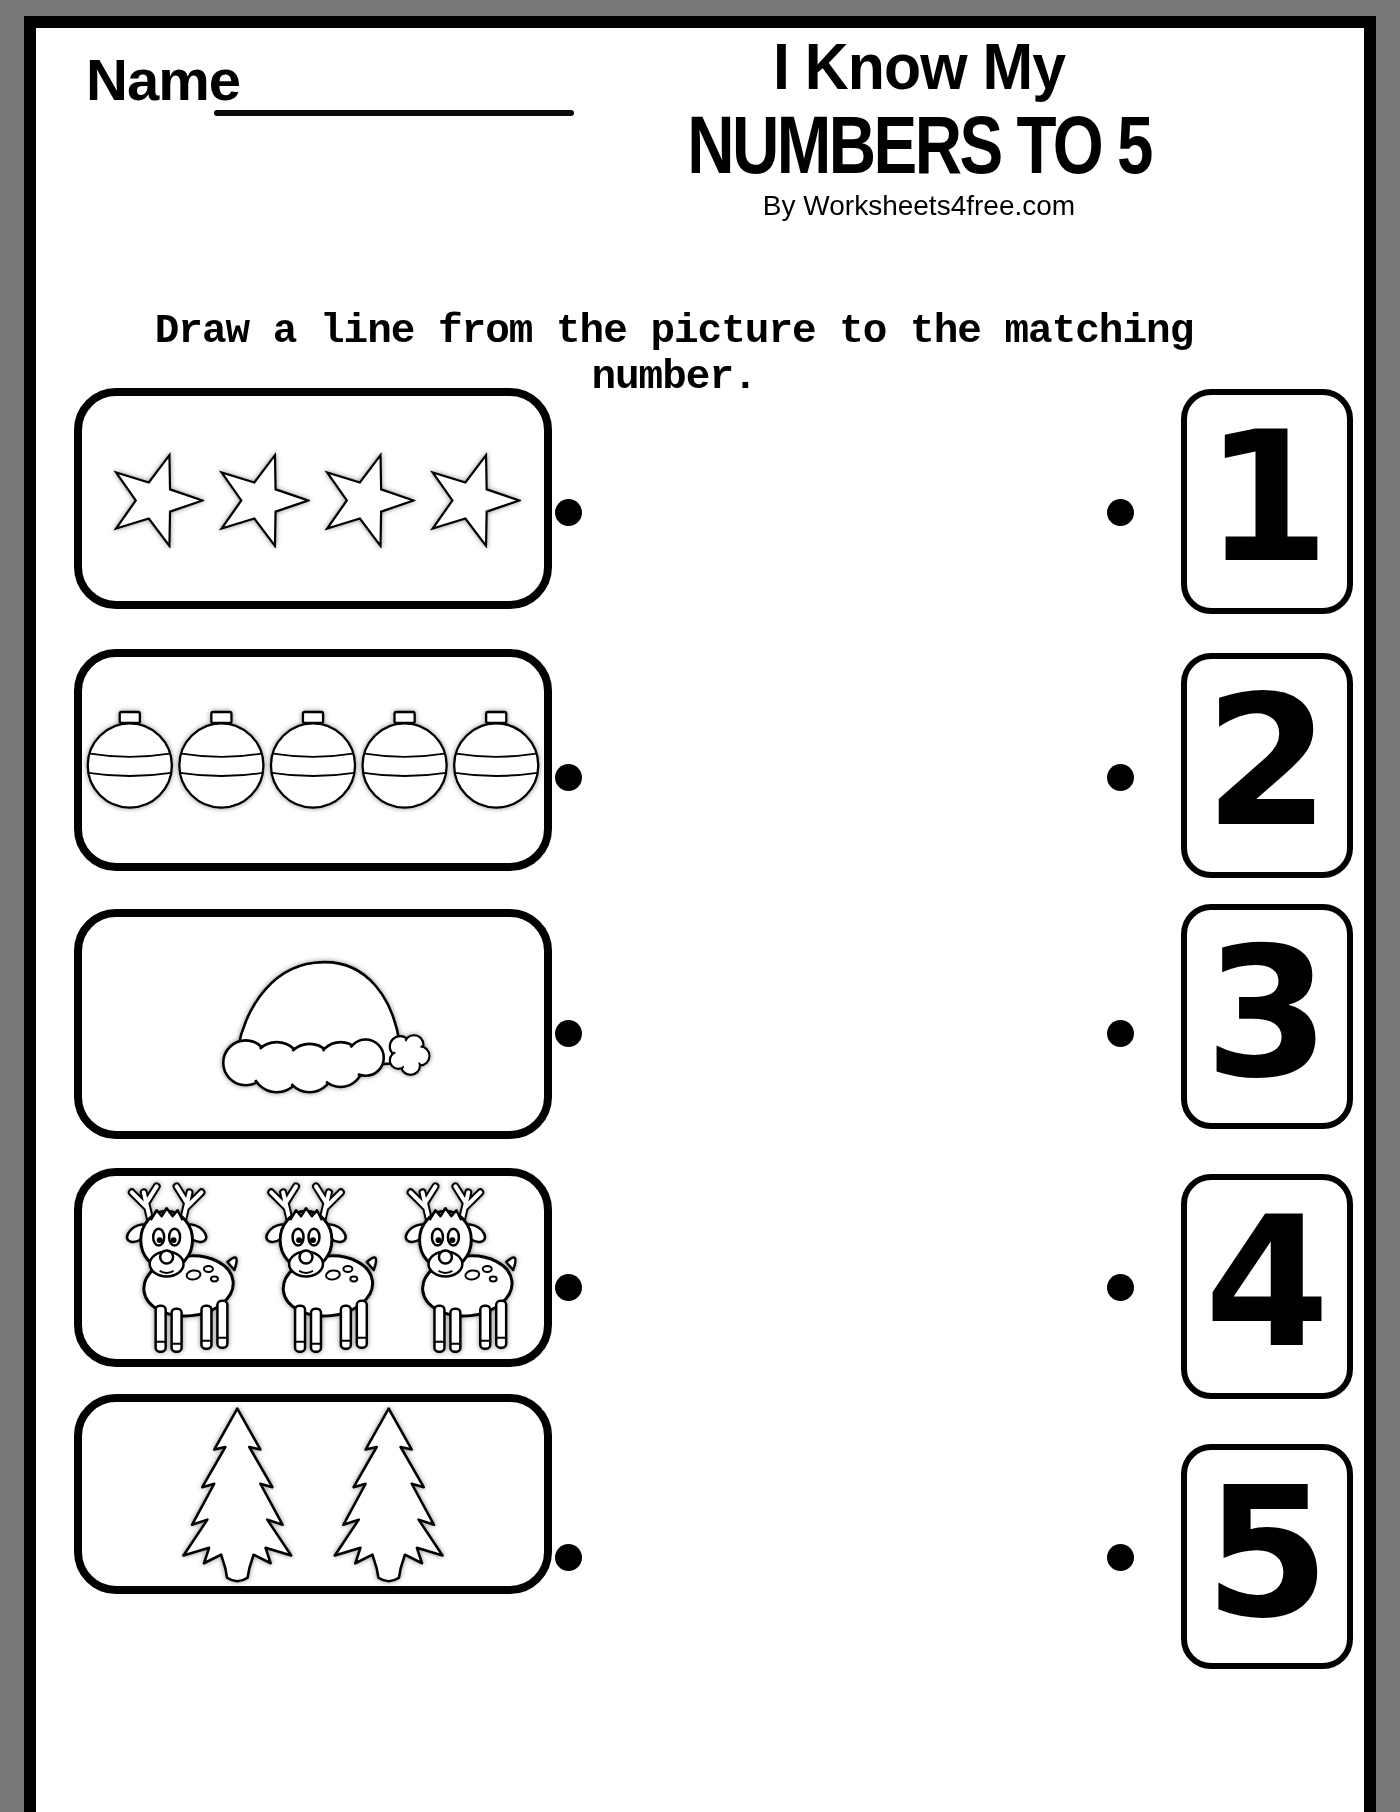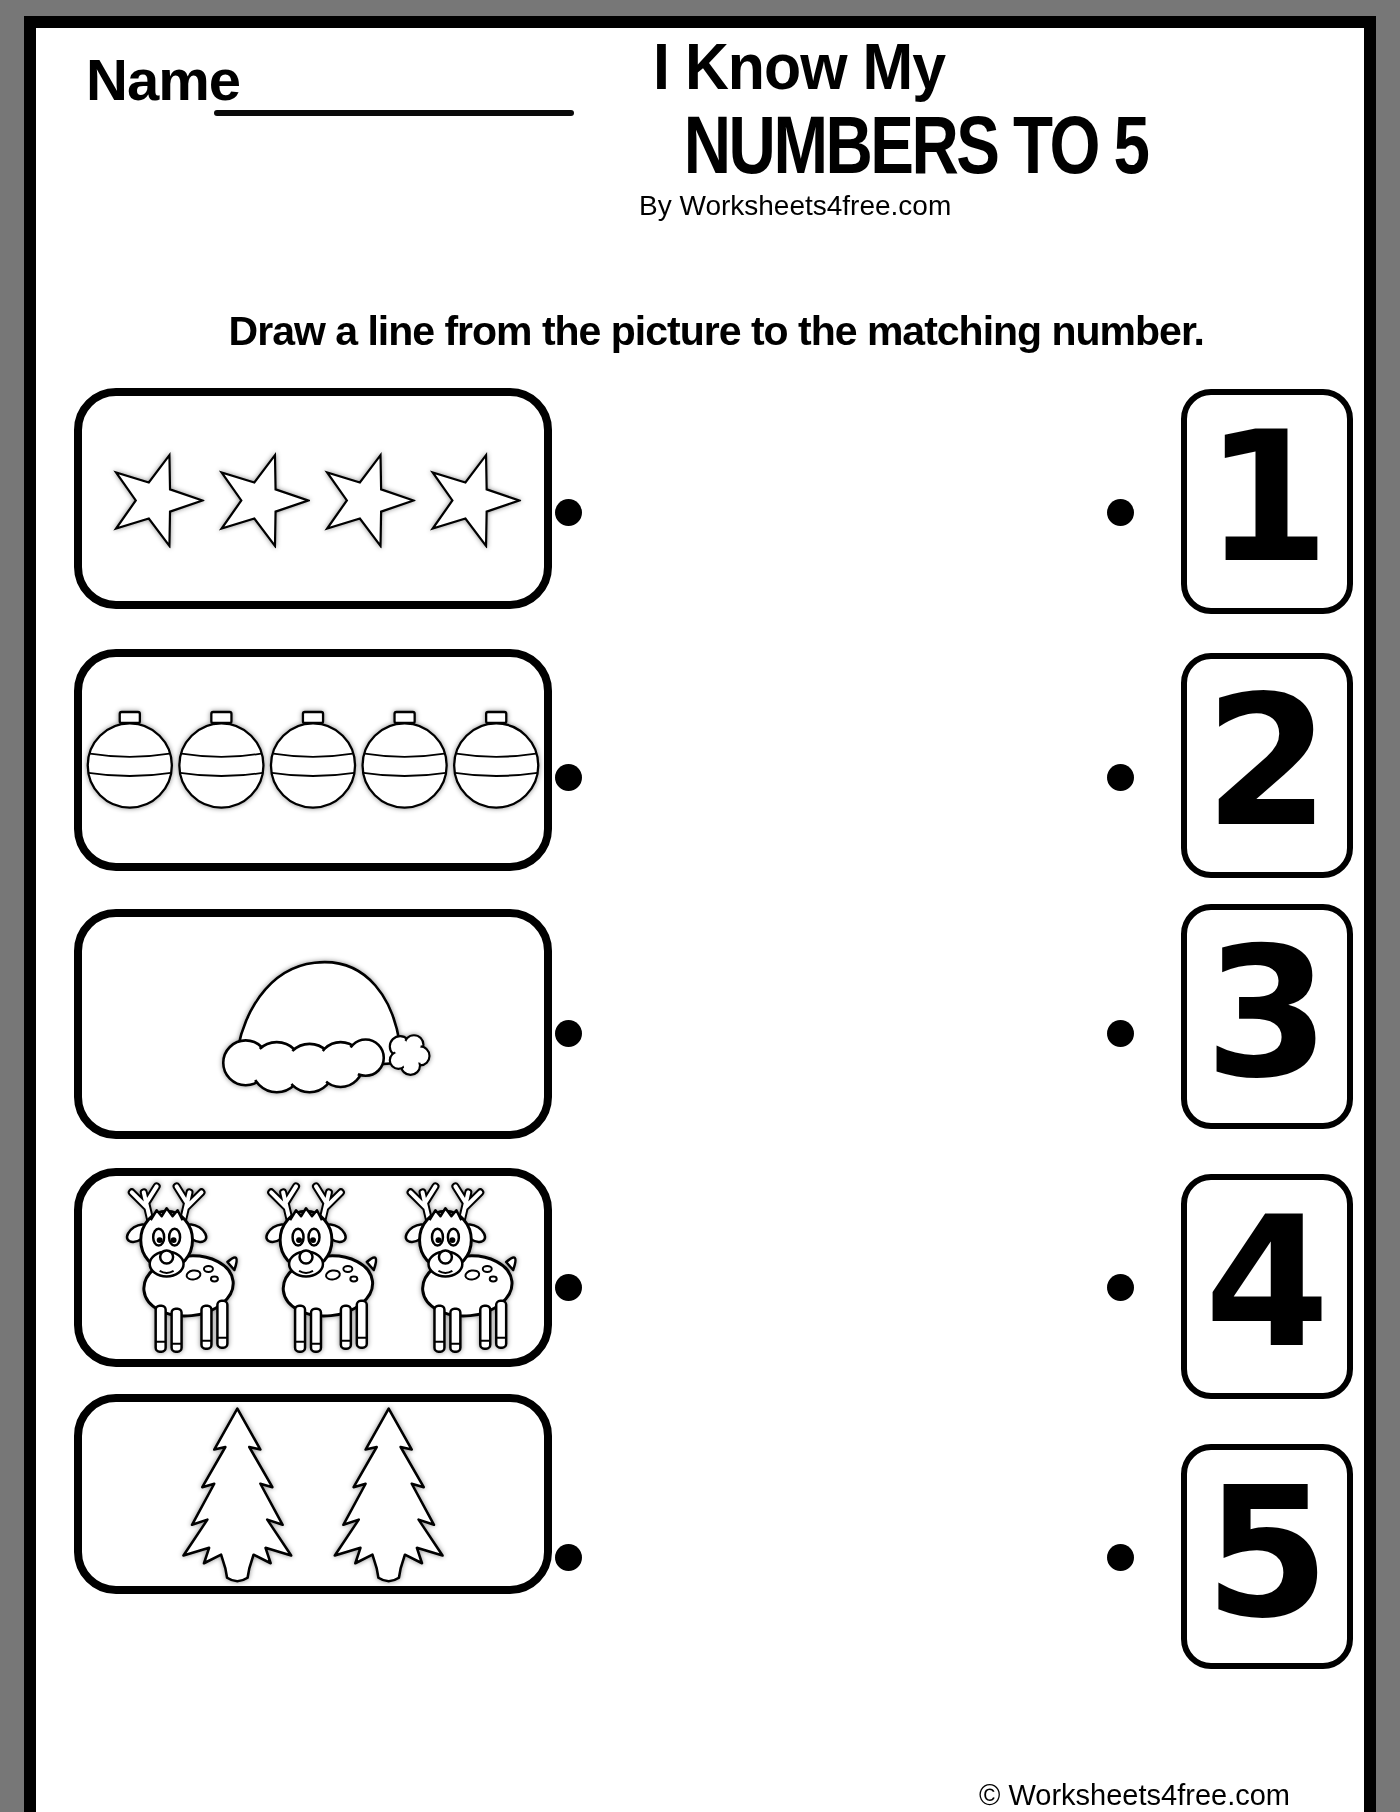--- a/index.html
+++ b/index.html
@@ -29,7 +29,7 @@
   }
   .title-block{
     position:absolute;left:615px;top:18px;width:560px;
-    text-align:left;
+    text-align:center;
   }
   .title1{
     font-size:64px;font-weight:bold;letter-spacing:-1px;line-height:1.06;

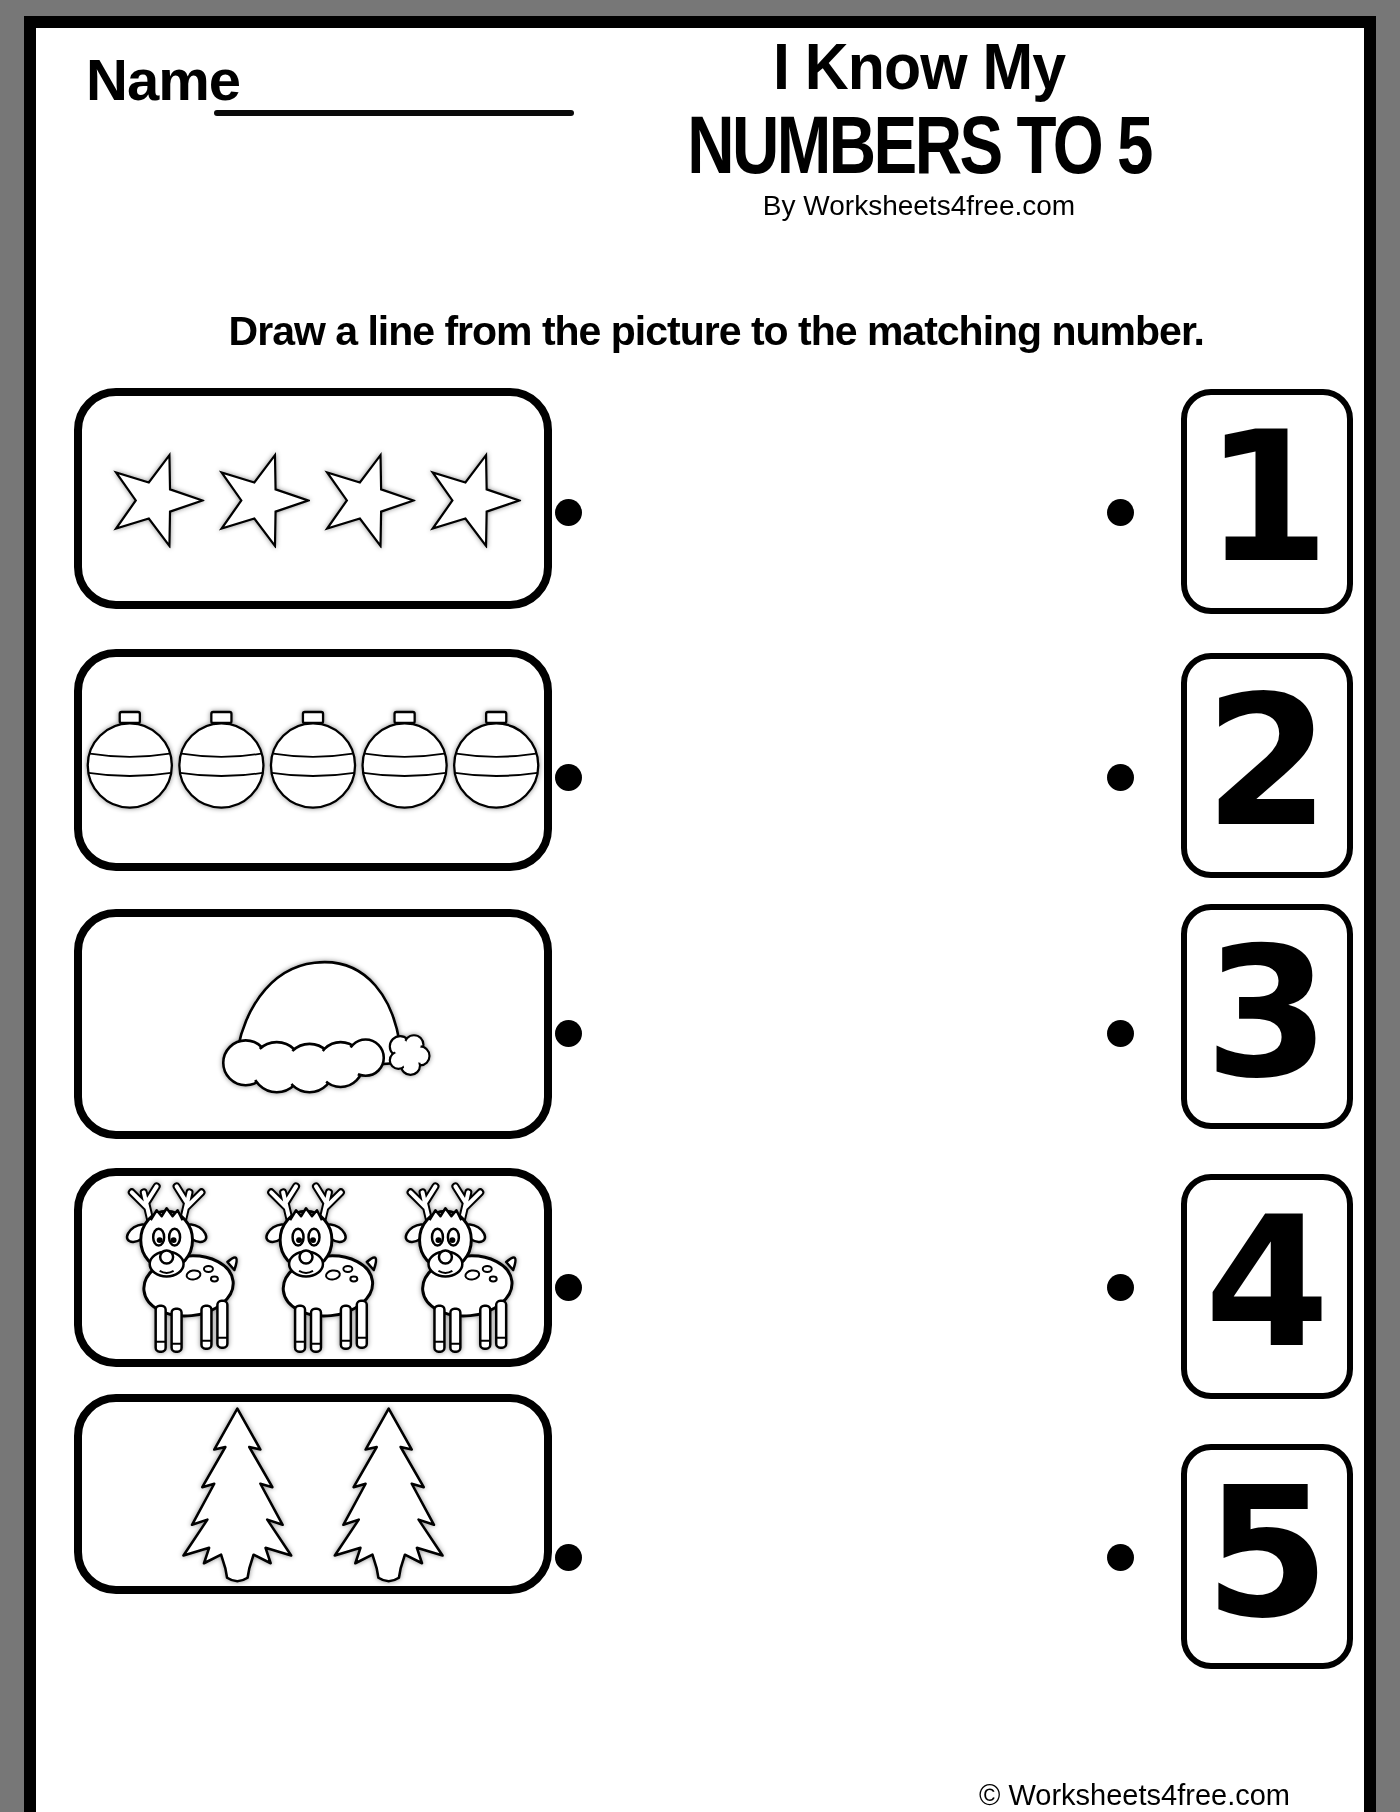--- a/index.html
+++ b/index.html
@@ -46,7 +46,7 @@
   }
   .instruction{
     position:absolute;left:120px;top:292px;width:1060px;
-    text-align:right;font-size:41px;font-weight:bold;letter-spacing:-1px;
+    text-align:center;font-size:41px;font-weight:bold;letter-spacing:-1px;font-family:Liberation Mono, monospace;
   }
   
   .pic-box{

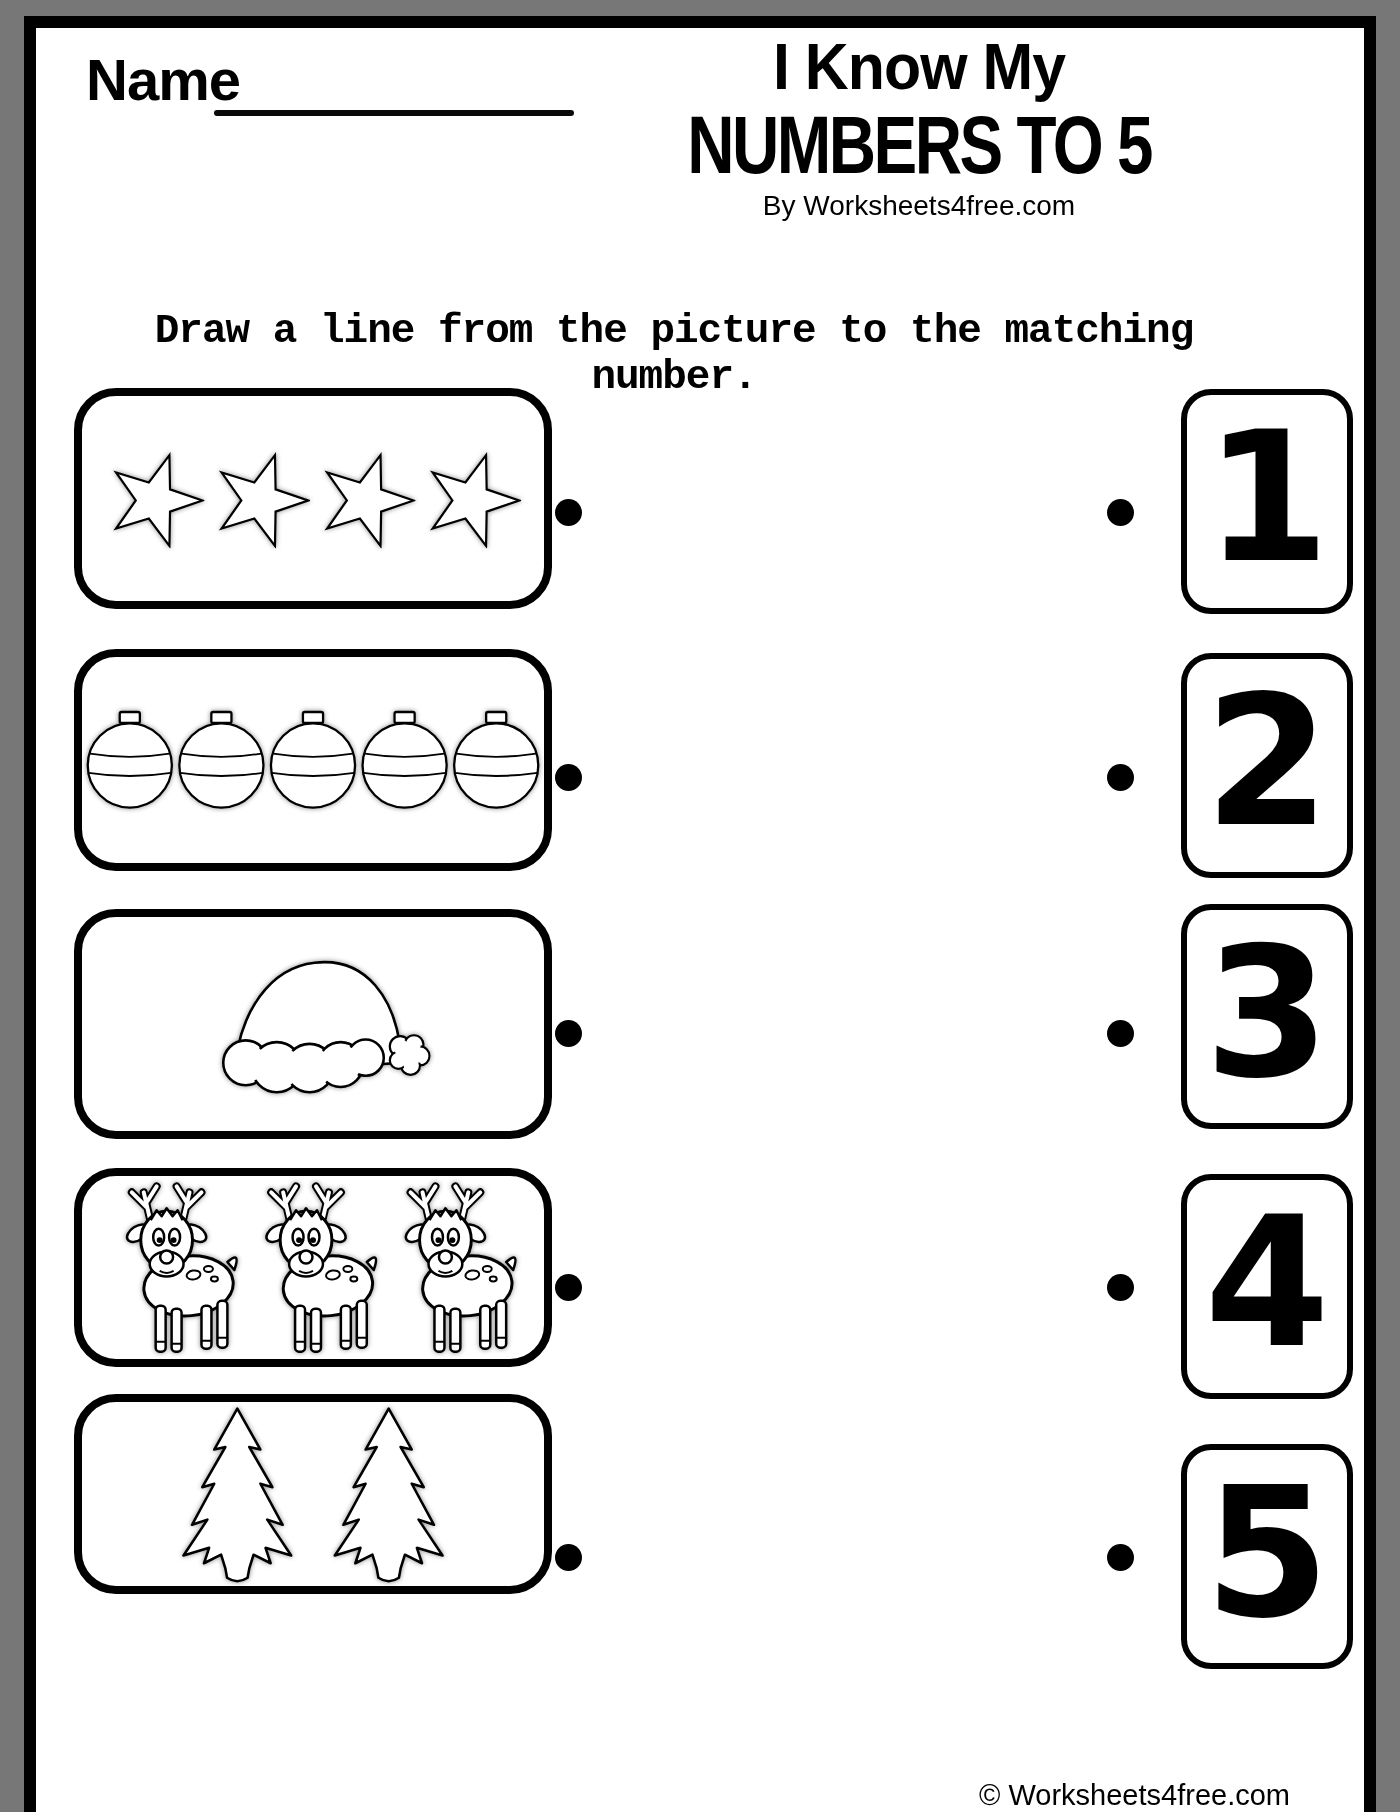--- a/index.html
+++ b/index.html
@@ -255,7 +255,6 @@
     <span>5</span>
   </div>
 
-  <div class="footer-credit">© Worksheets4free.com</div>
 </div>
 
 </body></html>

